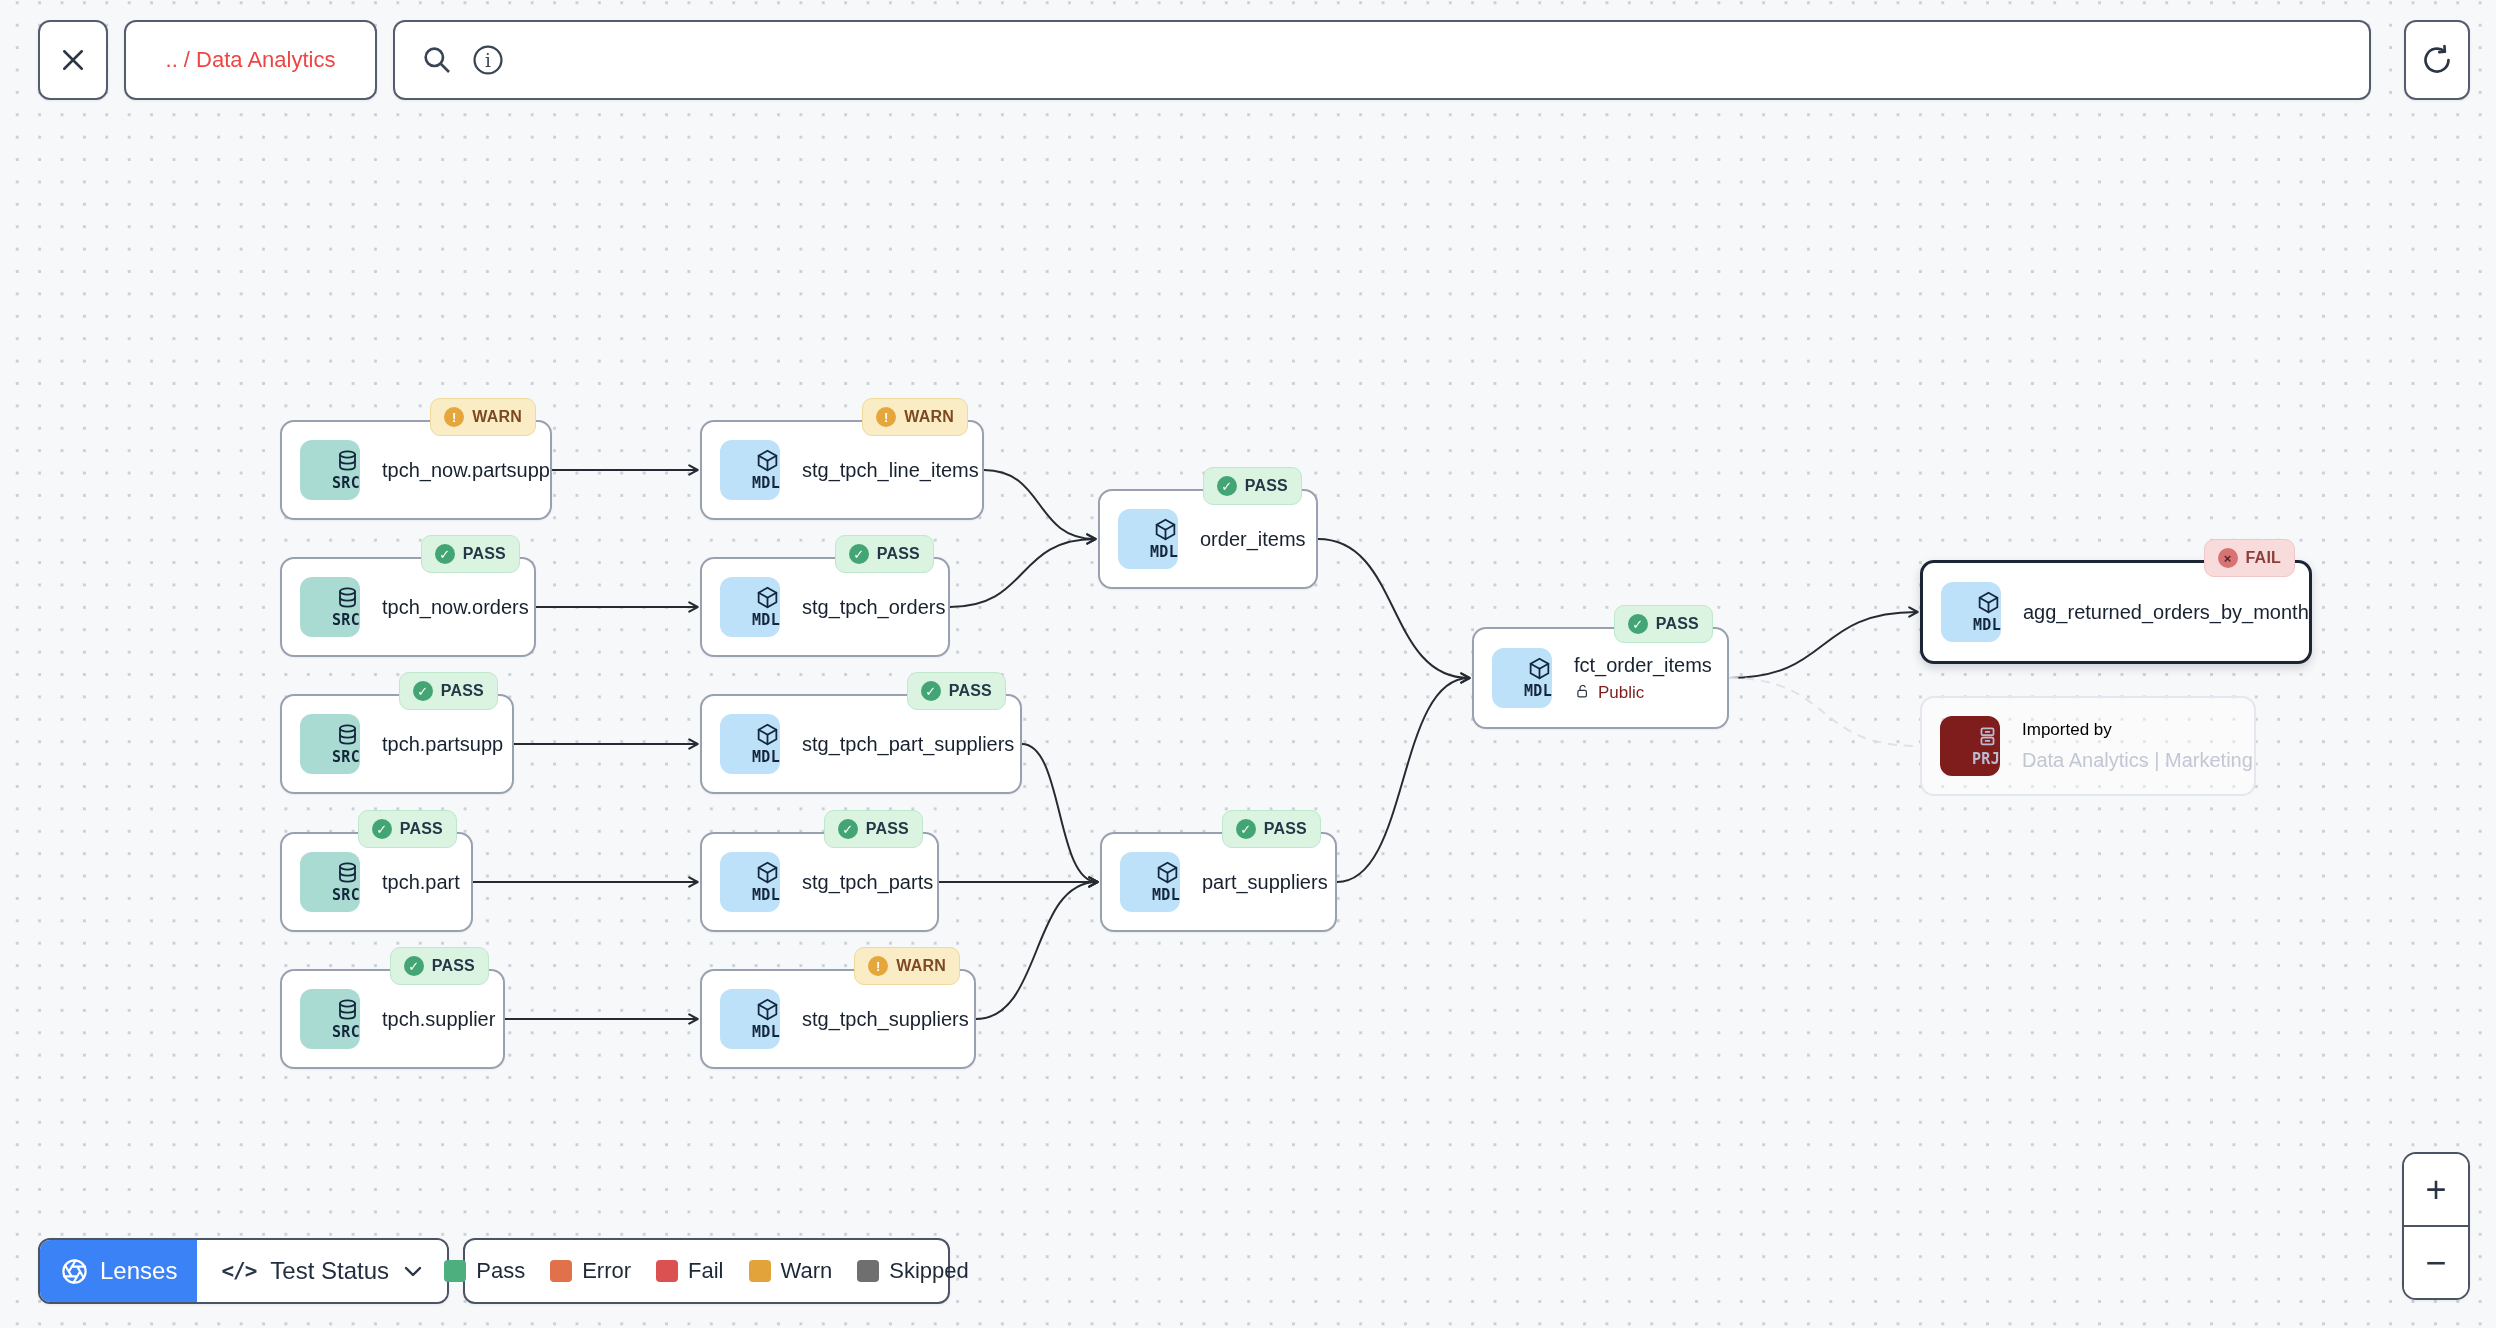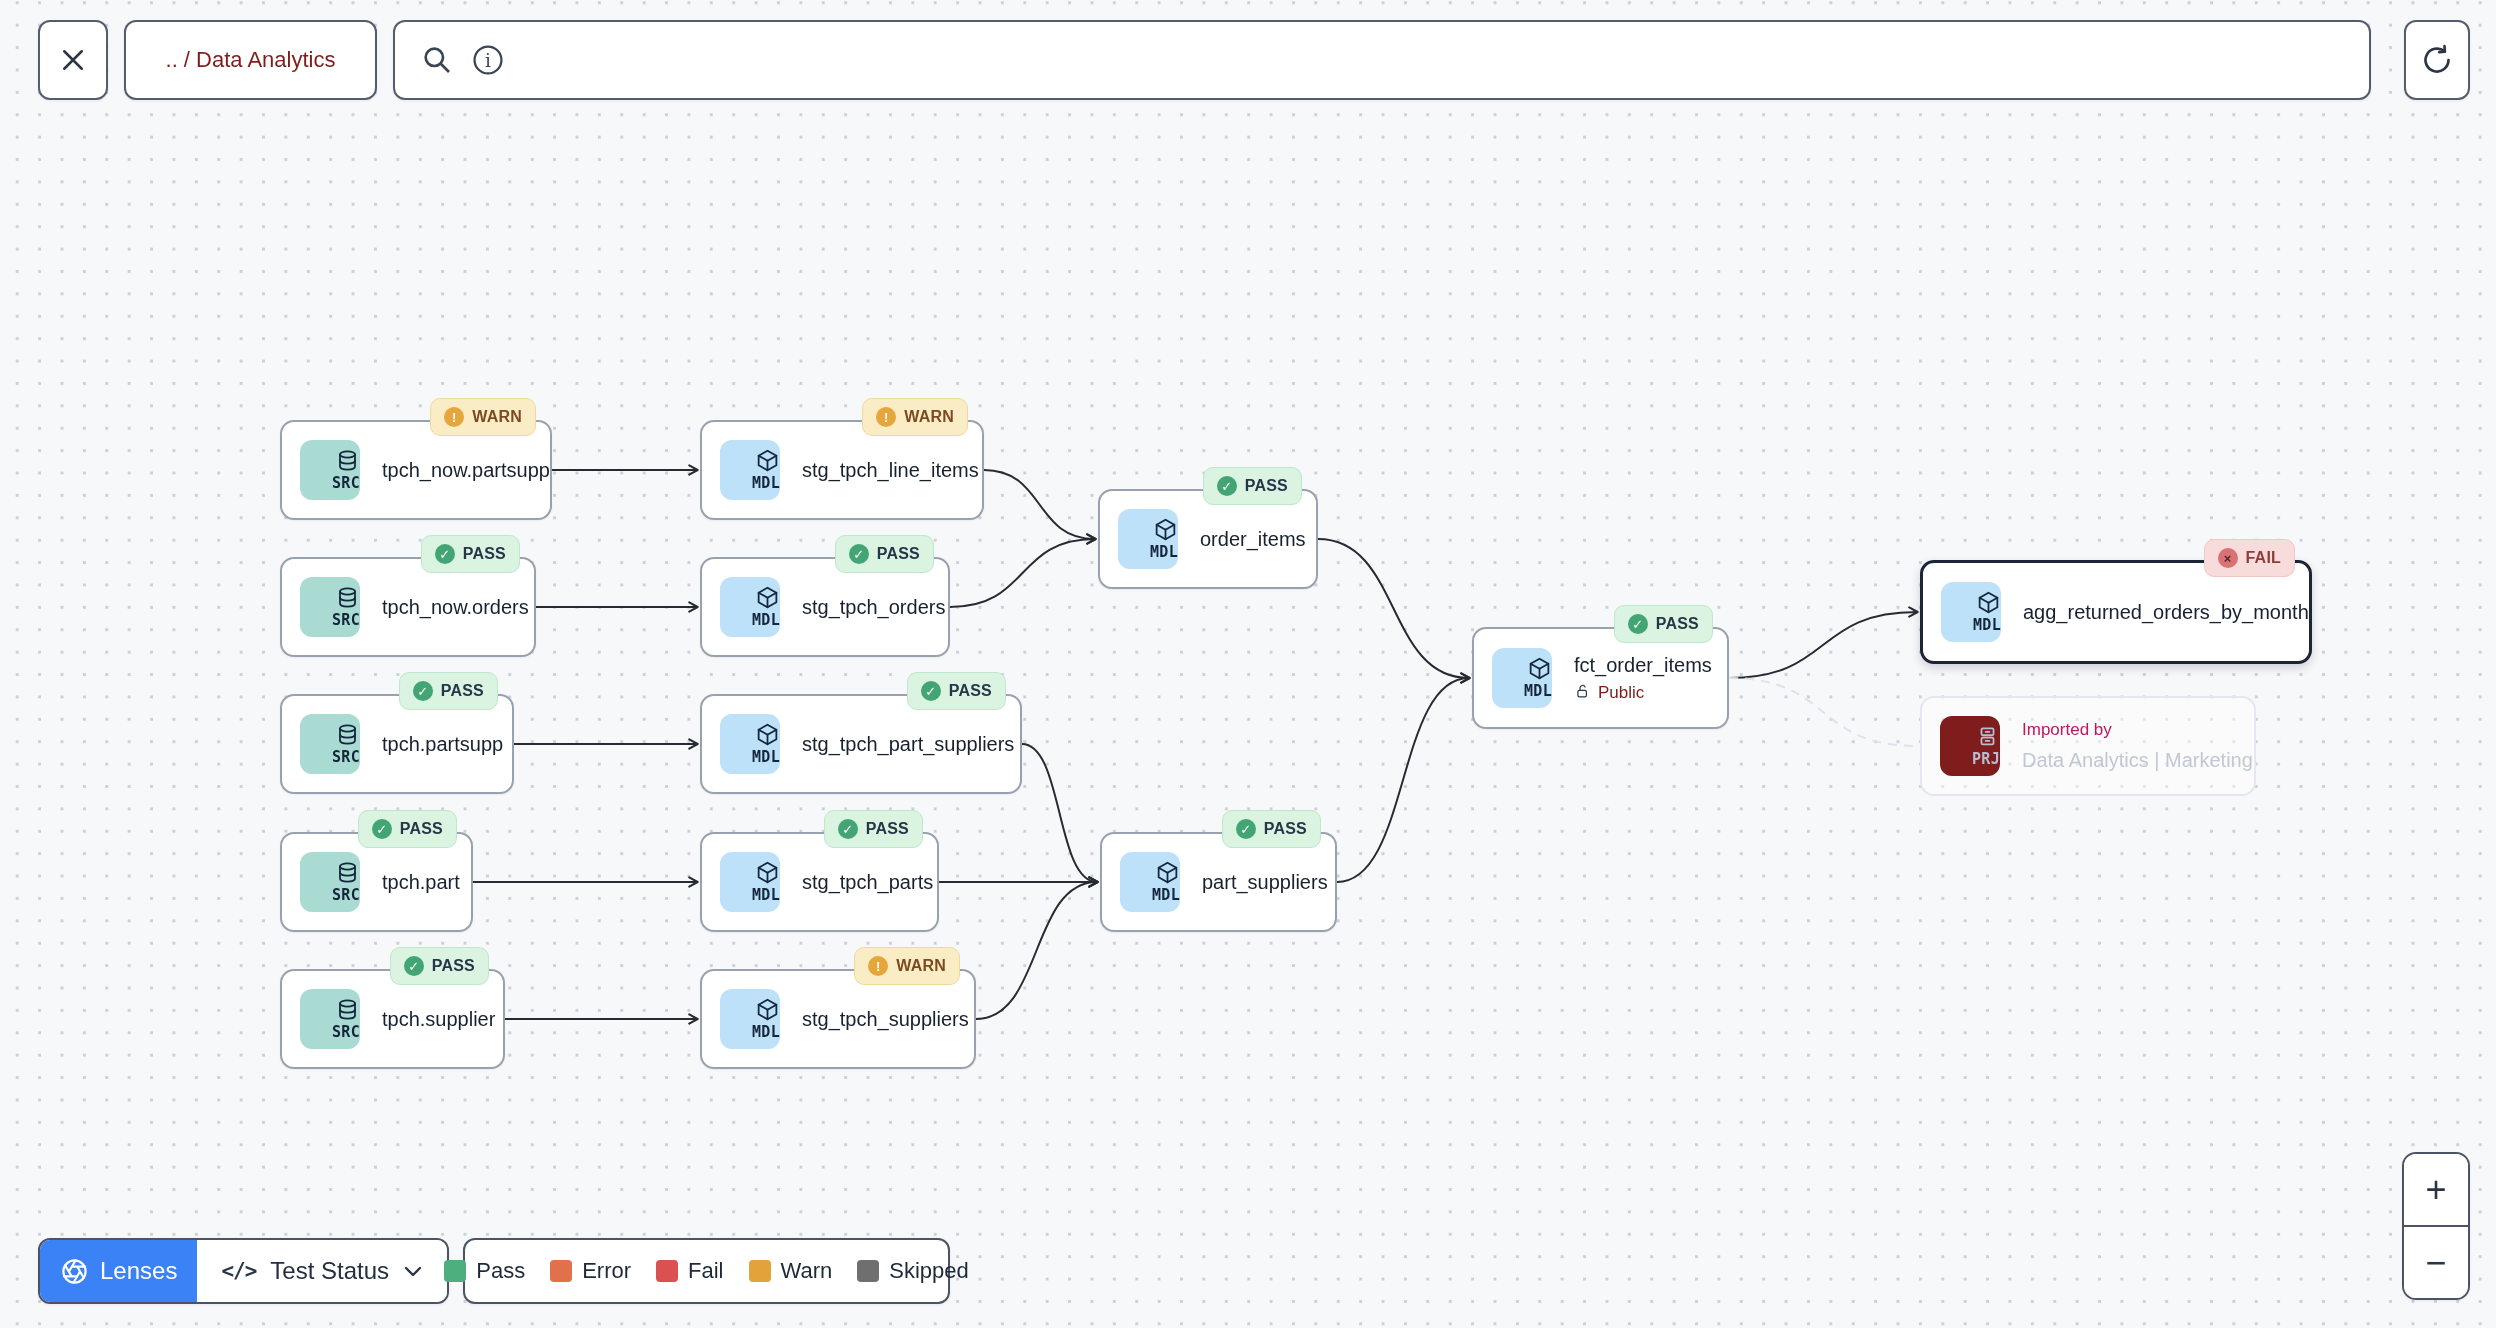--- a/index.html
+++ b/index.html
@@ -24,7 +24,7 @@
   }
   .tb-btn svg { stroke:#2B3545; fill:none; stroke-width:2; stroke-linecap:round; stroke-linejoin:round; }
   #close-btn { left:38px; width:70px; }
-  #breadcrumb-btn { left:124px; width:253px; font-size:22px; color:#7f1d1d; }
+  #breadcrumb-btn { left:124px; width:253px; font-size:22px; color:#ef4444; }
   #search-box {
     position:absolute; left:393px; top:20px; width:1978px; height:80px;
     background:#fff; border:2px solid #535D6D; border-radius:12px;

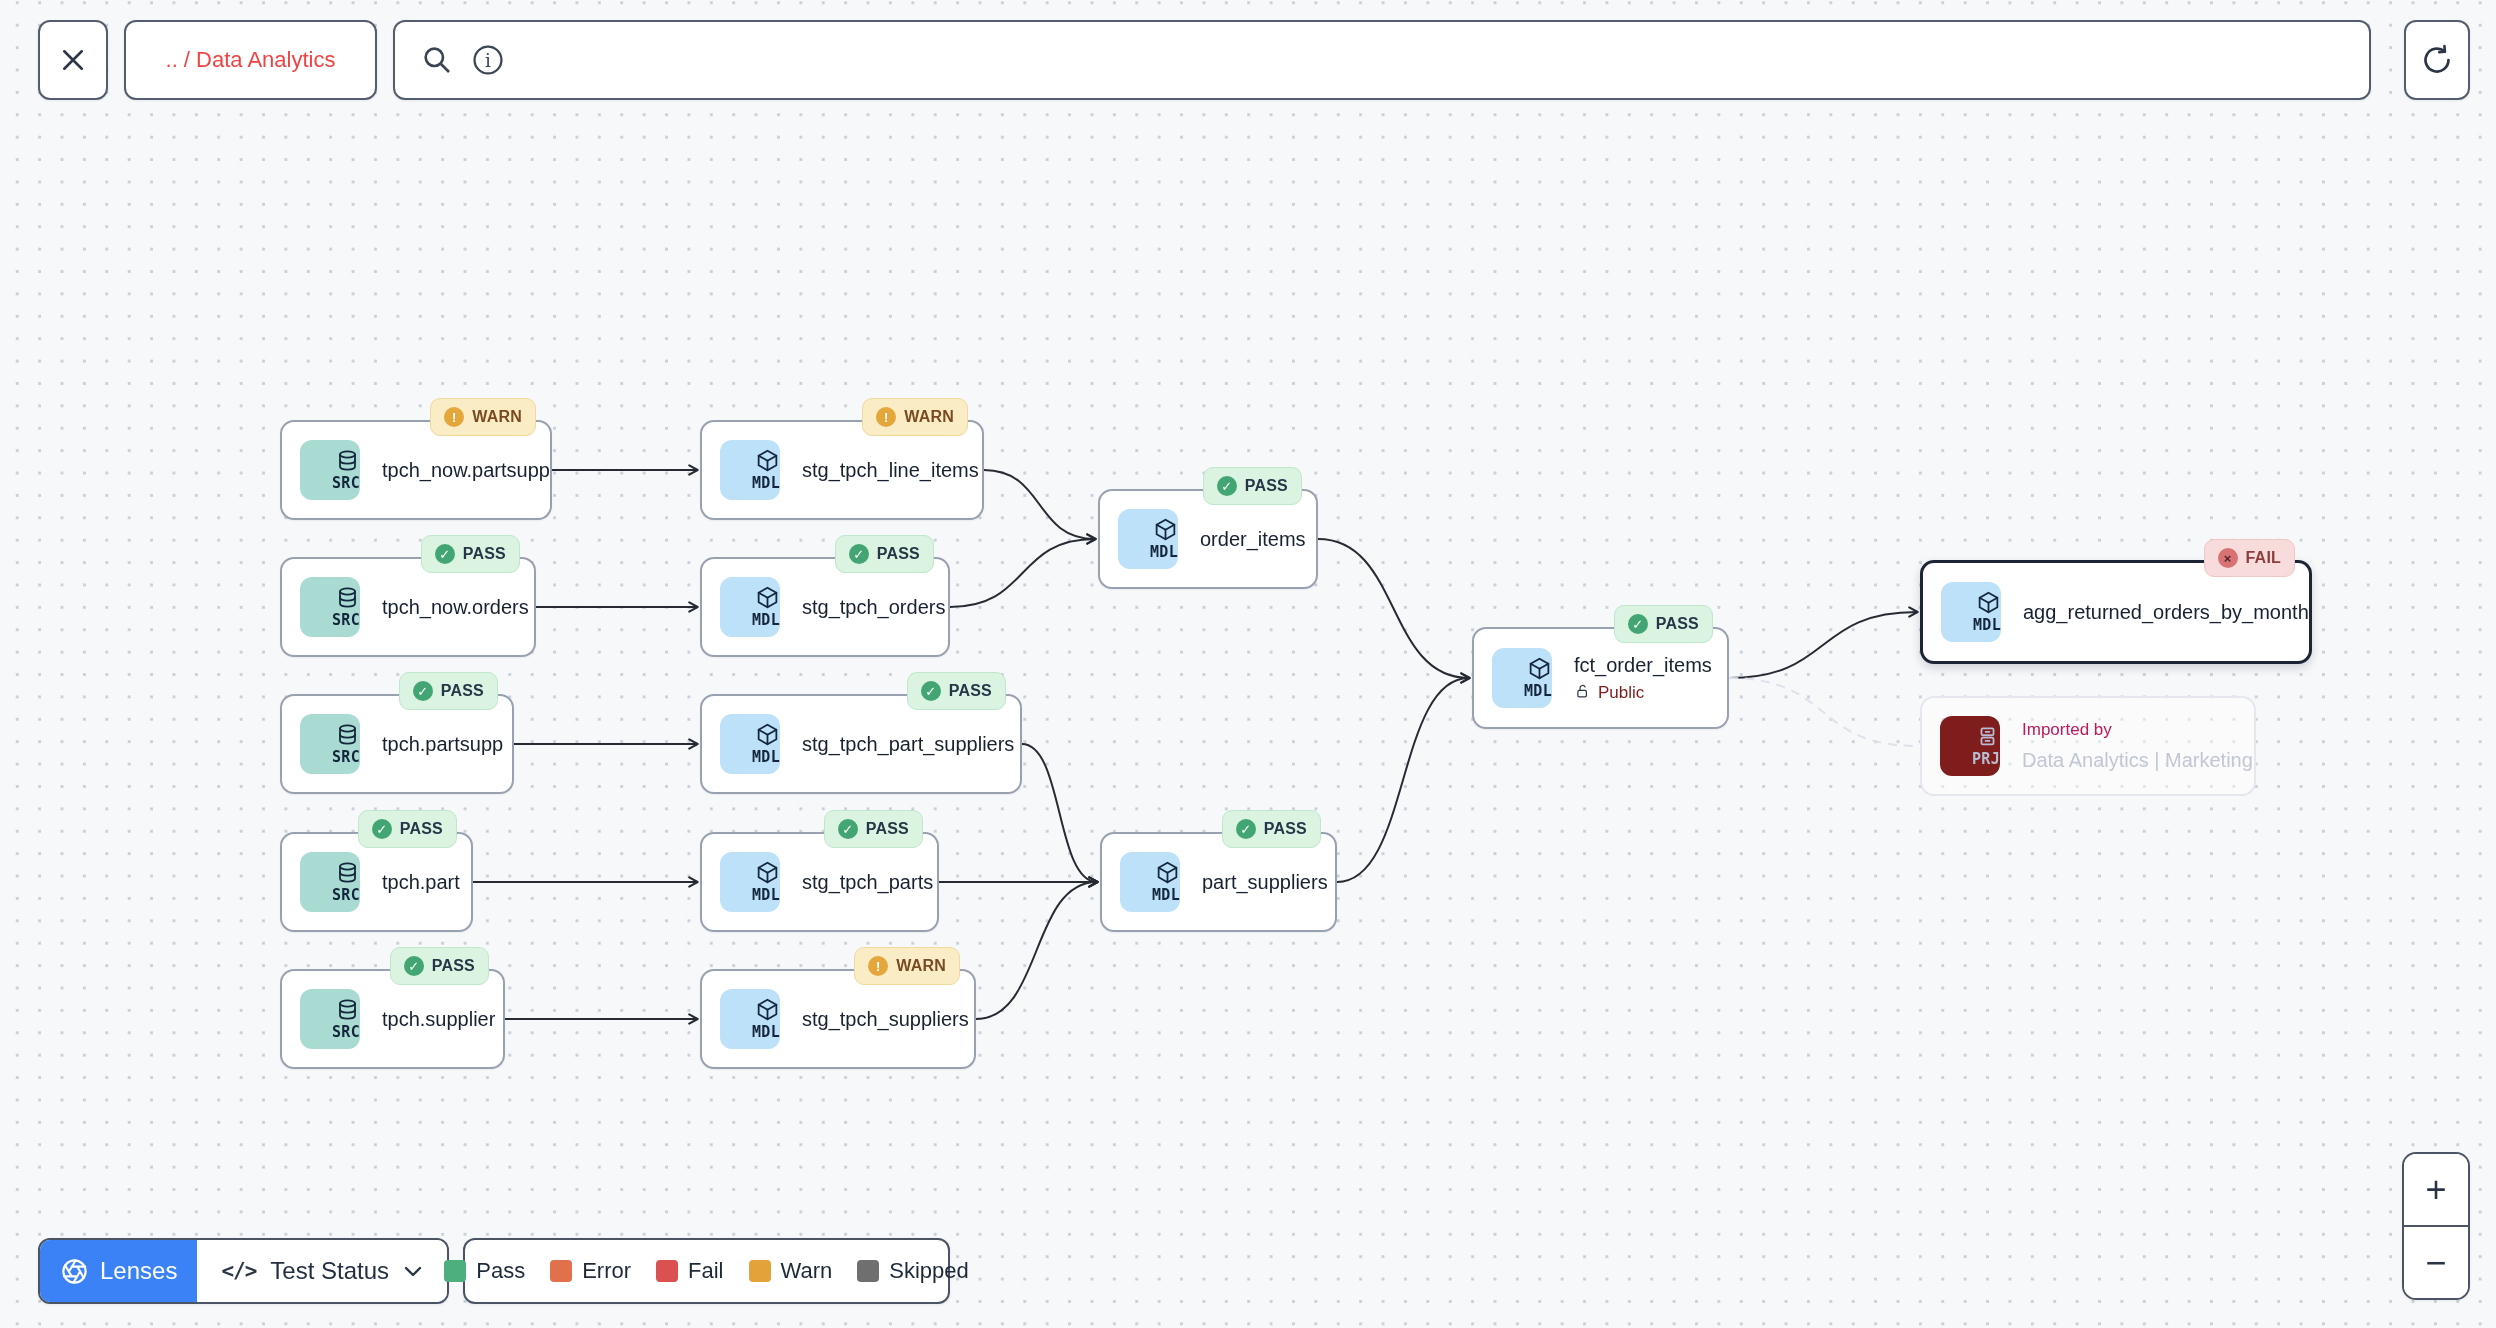--- a/index.html
+++ b/index.html
@@ -68,7 +68,7 @@
   .nlabel { font-size:20px; color:#17212F; white-space:nowrap; }
   .nsub { display:flex; align-items:flex-start; gap:7px; font-size:17px; color:#7f1d1d; margin-top:6px; }
   .nsub svg { width:17px; height:17px; fill:none; stroke:#2A3546; stroke-width:1.7; stroke-linecap:round; }
-  .nl1 { font-size:17px; color:#be185d; white-space:nowrap; }
+  .nl1 { font-size:17px; color:#000000; white-space:nowrap; }
   .nl2 { font-size:20px; color:#C2C7D4; margin-top:9px; white-space:nowrap; }
 
   .badge {

